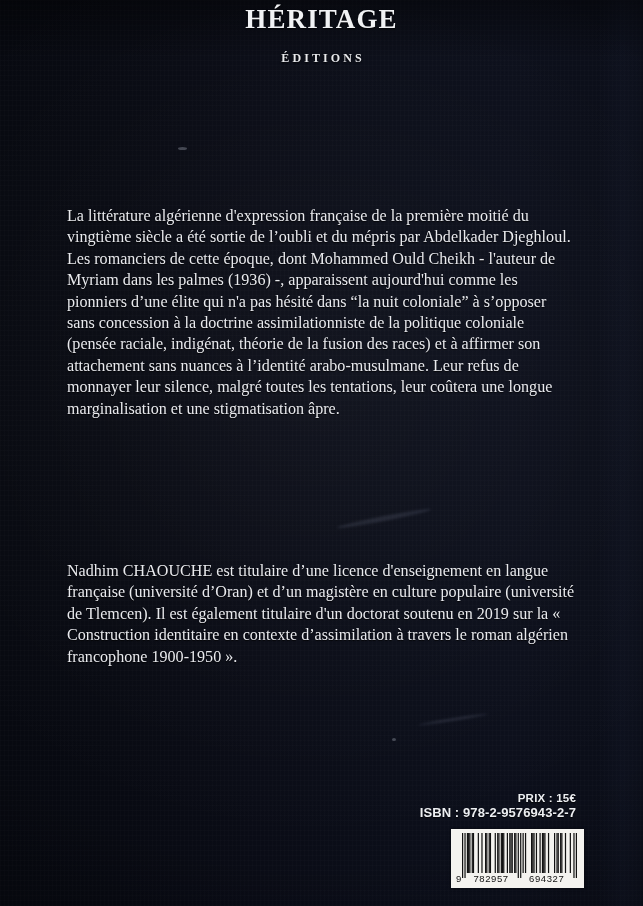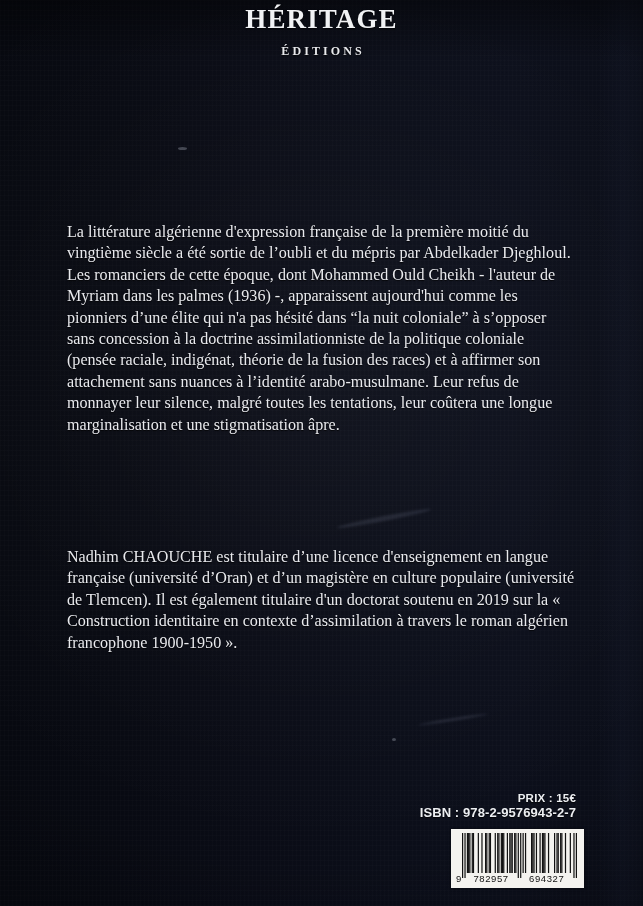--- a/index.html
+++ b/index.html
@@ -108,7 +108,7 @@
   }
   .logo-sub {
     display: block;
-    margin-top: 12px;
+    margin-top: 19px;
     font-family: "Liberation Serif", "DejaVu Serif", serif;
     font-weight: bold;
     font-size: 12px;

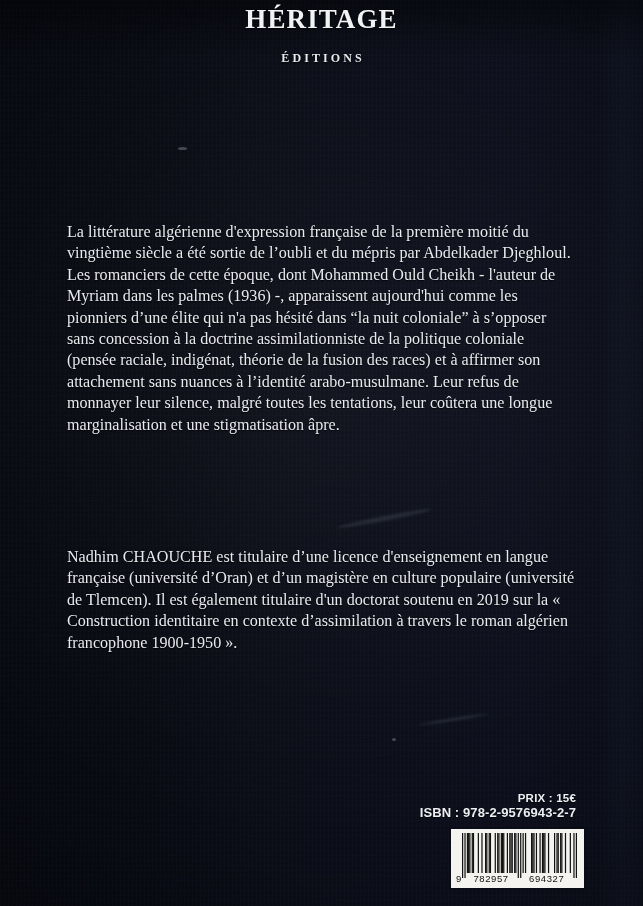--- a/index.html
+++ b/index.html
@@ -131,7 +131,7 @@
     line-height: 21.4px;
     text-shadow: 0 1px 1px rgba(0,0,0,.8);
   }
-  .blurb.synopsis { top: 221px; }
+  .blurb.synopsis { top: 205px; }
   .blurb.bio { top: 546px; }
   .blurb p { margin: 0; }
   .blurb p:last-child { text-align: left; }

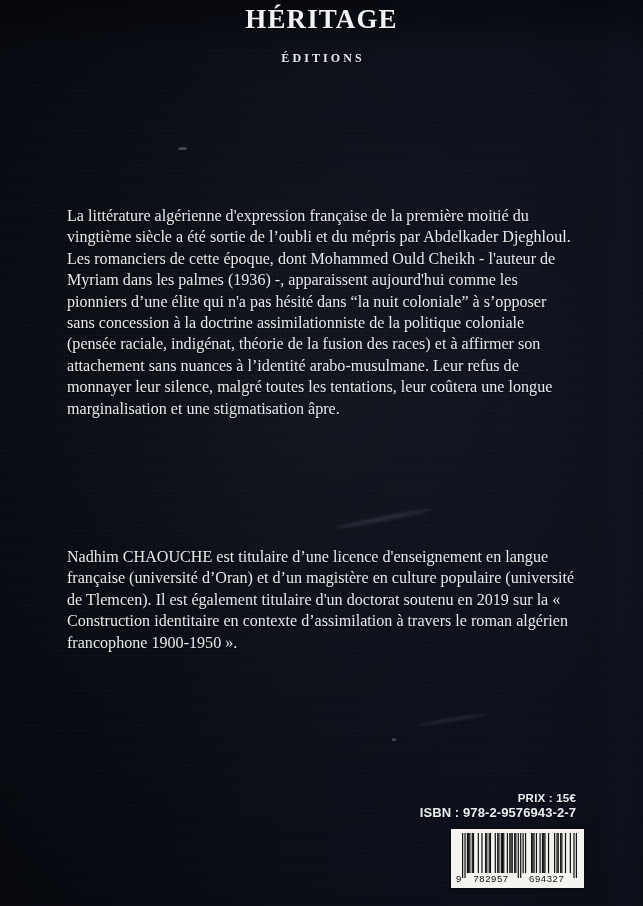--- a/index.html
+++ b/index.html
@@ -132,7 +132,7 @@
     text-shadow: 0 1px 1px rgba(0,0,0,.8);
   }
   .blurb.synopsis { top: 205px; }
-  .blurb.bio { top: 546px; }
+  .blurb.bio { top: 560px; }
   .blurb p { margin: 0; }
   .blurb p:last-child { text-align: left; }
 

